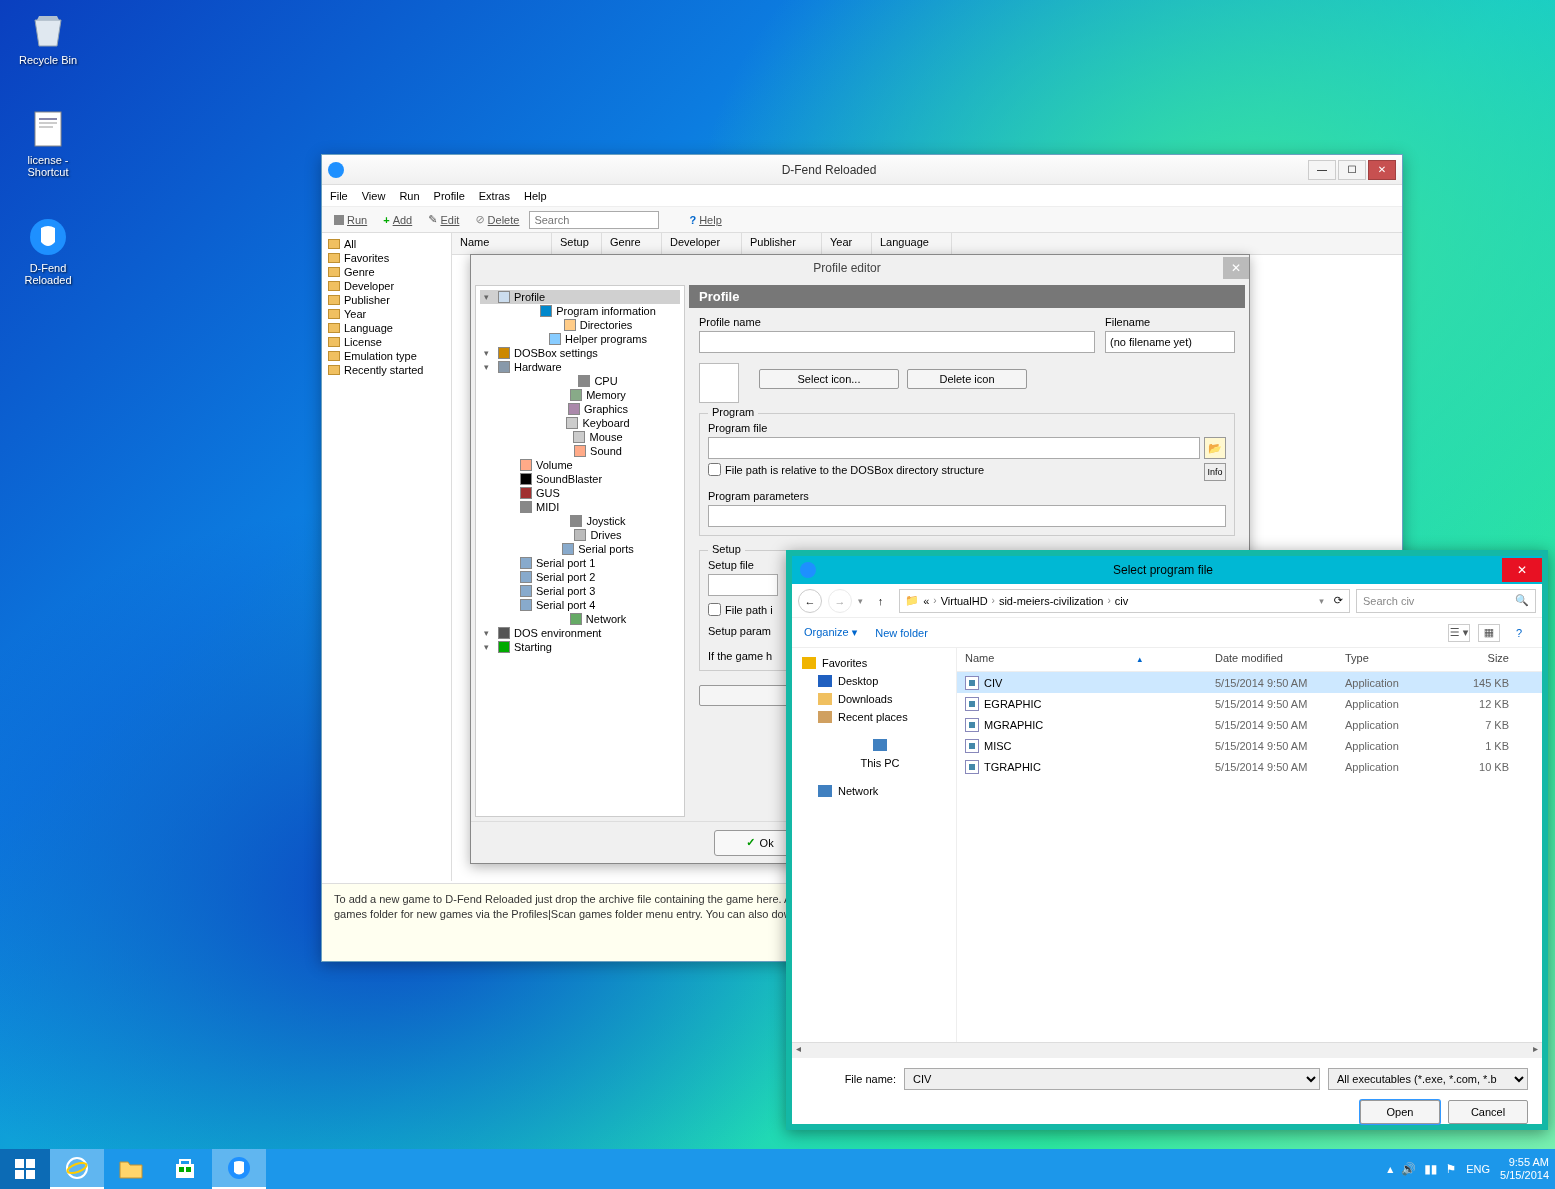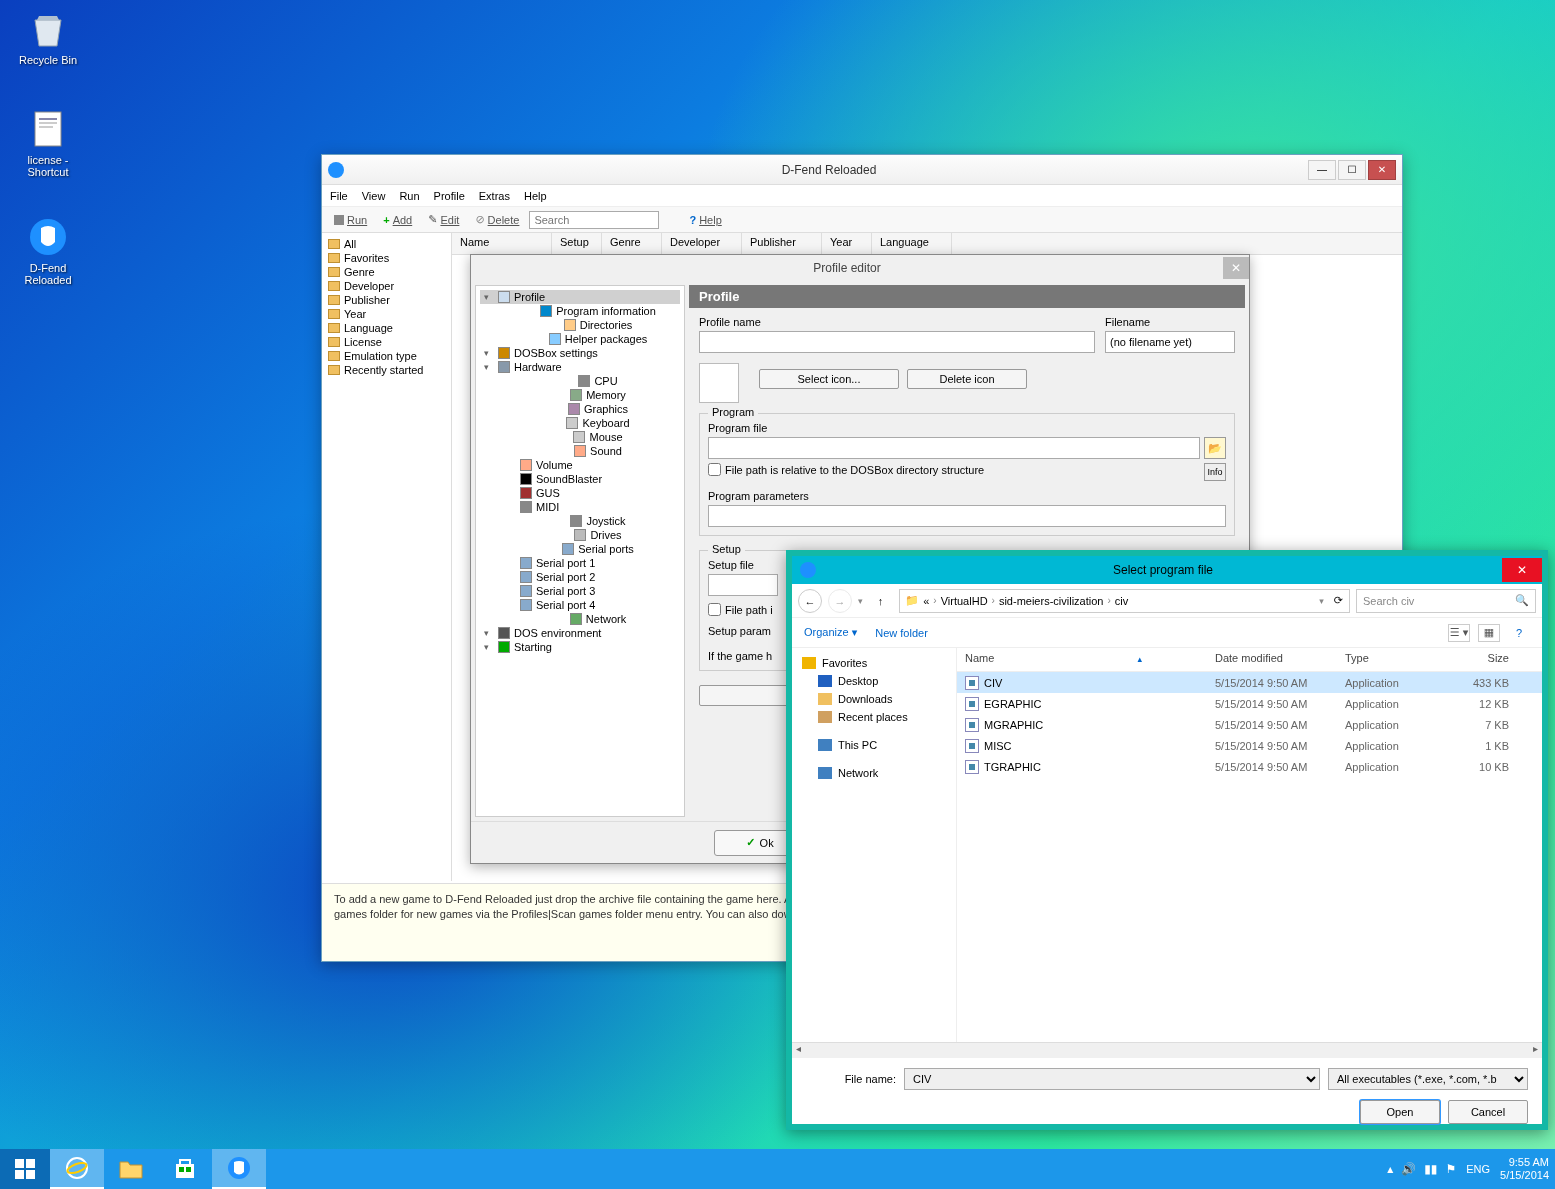--- a/index.html
+++ b/index.html
@@ -269,7 +269,7 @@
         <div class="node l2">
           <span style="width:10px;font-size:9px;color:#666"></span>
           <span class="mini-ico" style="background:#8cf"></span>
-          <span>Helper packages</span>
+          <span>Helper programs</span>
         </div>
         <div class="node l1">
           <span style="width:10px;font-size:9px;color:#666">▾</span>

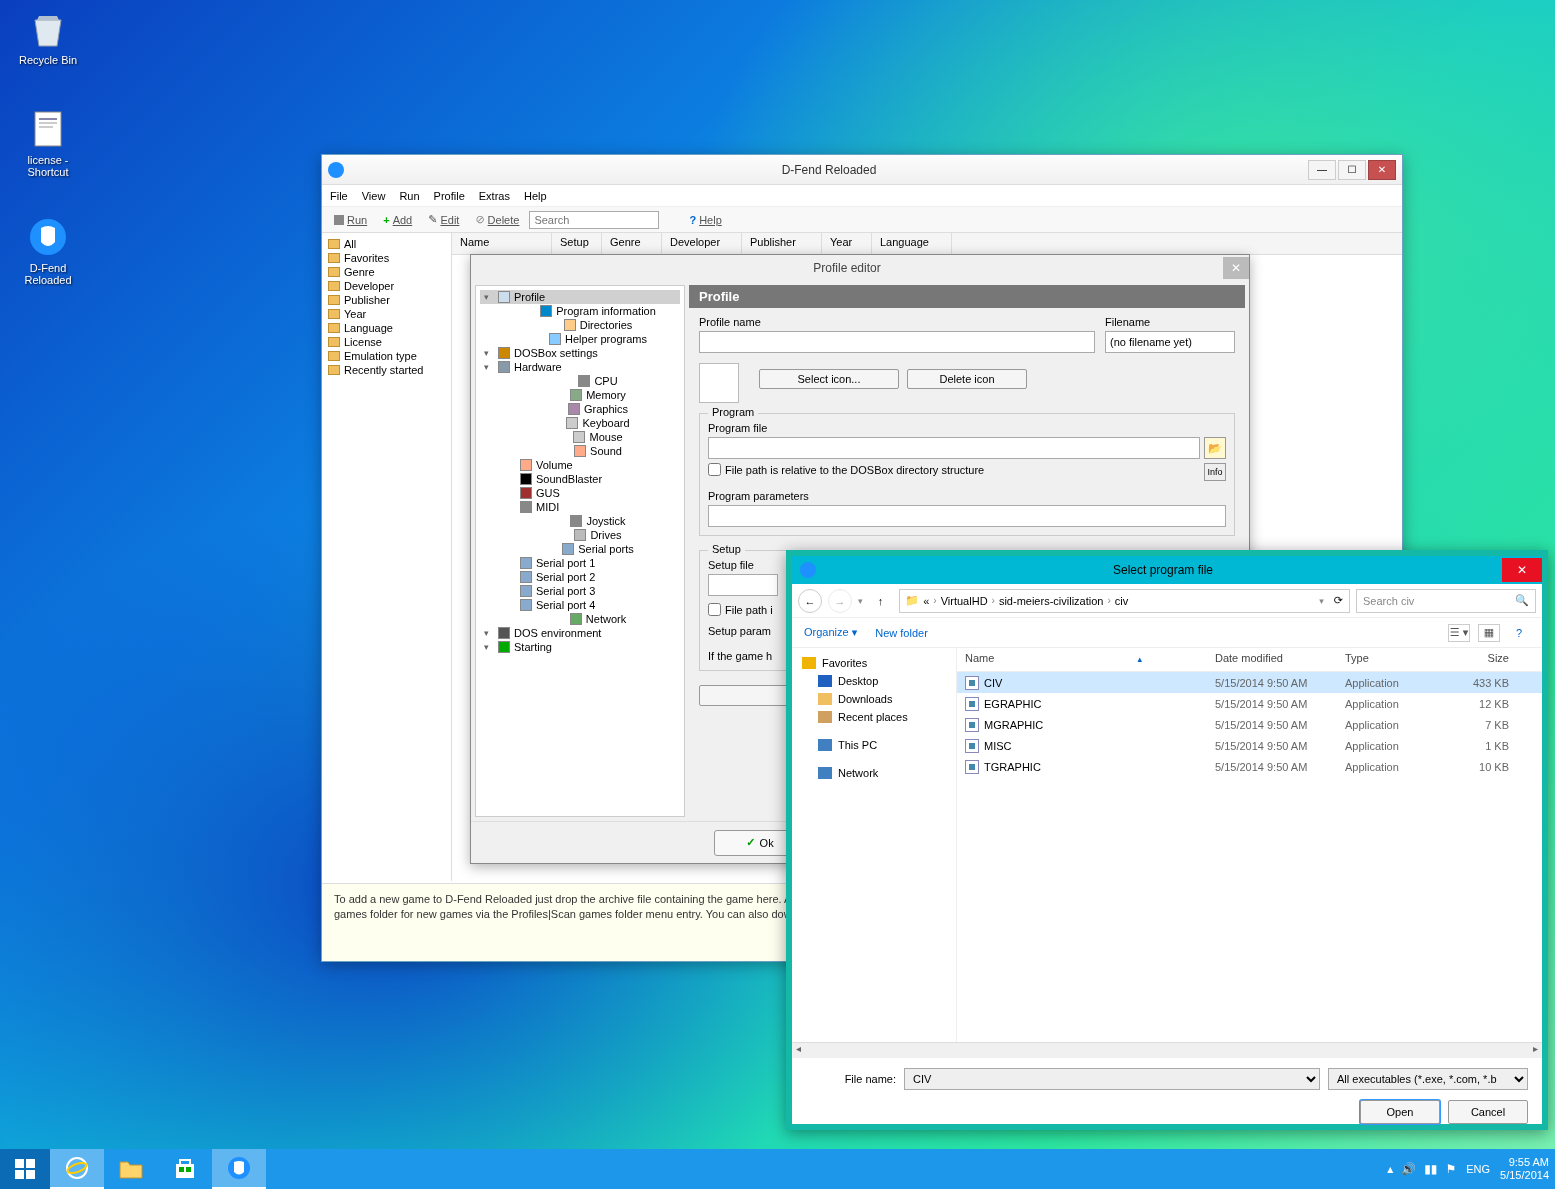--- a/index.html
+++ b/index.html
@@ -528,7 +528,7 @@
             <div class="c" style="width:250px"><span class="app-ico"></span>CIV</div>
             <div class="c" style="width:130px;color:#666">5/15/2014 9:50 AM</div>
             <div class="c" style="width:100px;color:#666">Application</div>
-            <div class="c" style="width:80px;color:#666;justify-content:flex-end">433 KB</div>
+            <div class="c" style="width:80px;color:#666;justify-content:flex-end">145 KB</div>
           </div>
           <div class="fd-row">
             <div class="c" style="width:250px"><span class="app-ico"></span>EGRAPHIC</div>

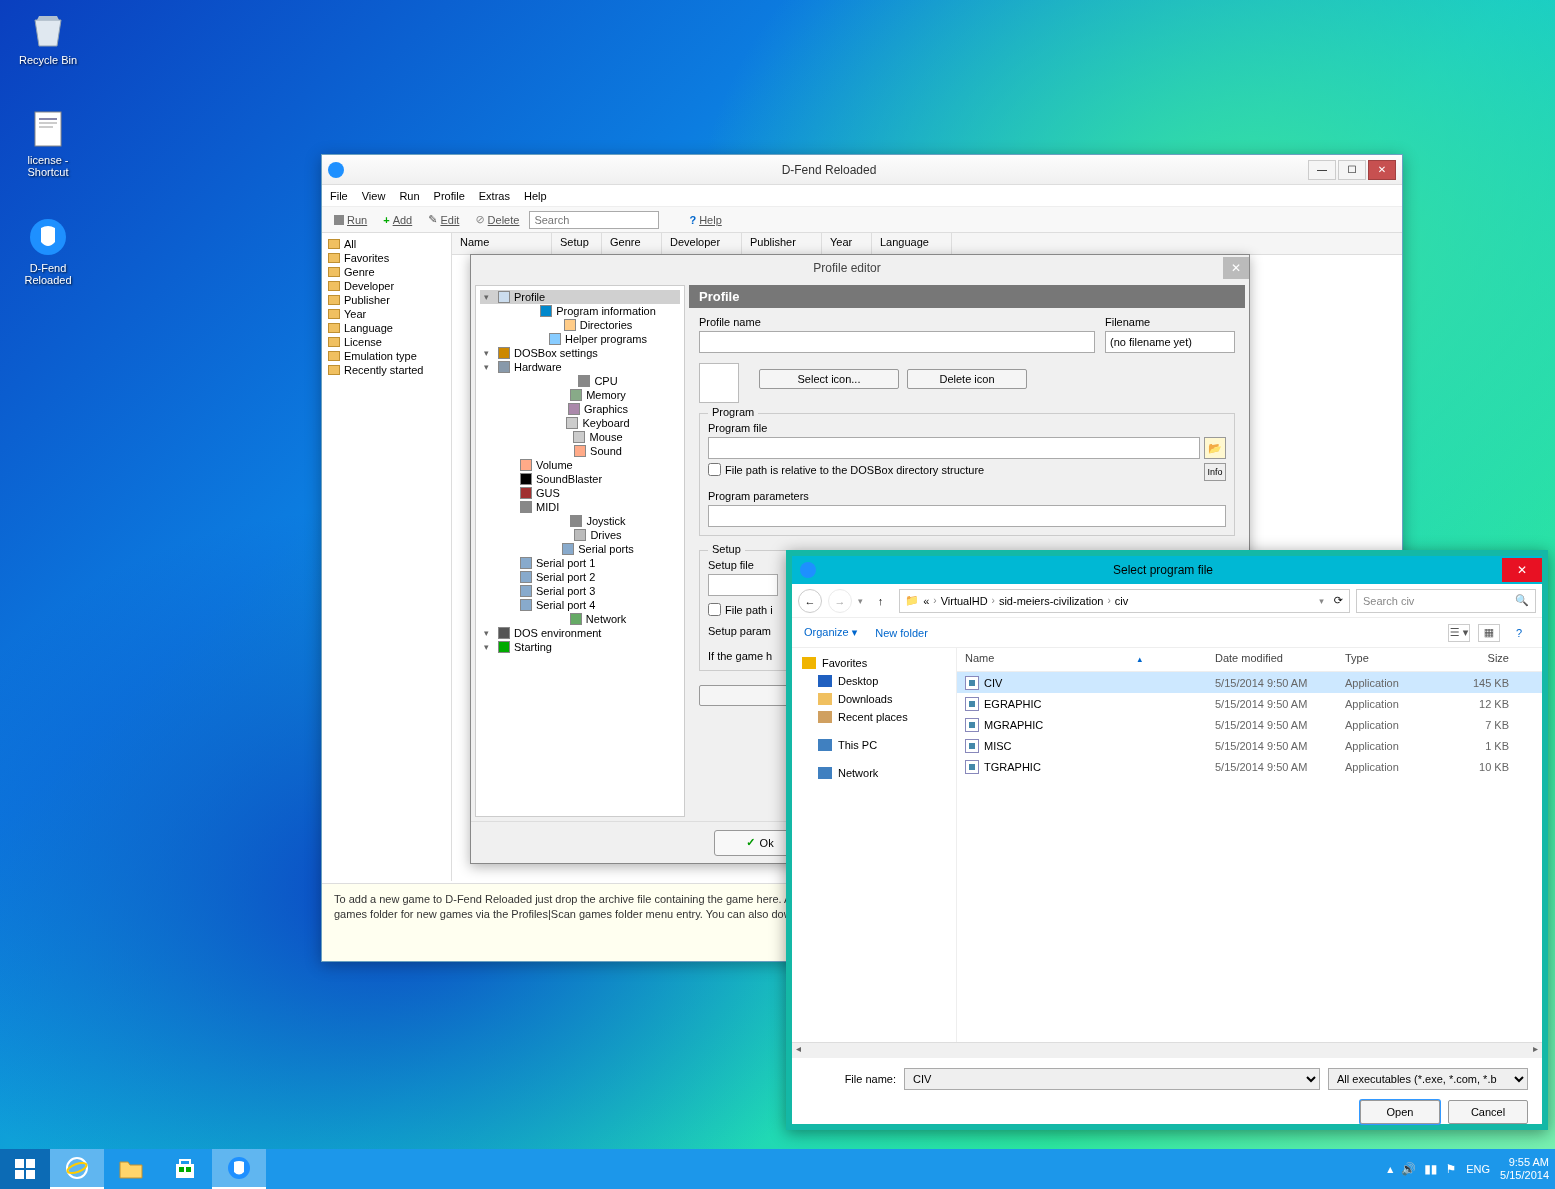--- a/index.html
+++ b/index.html
@@ -506,7 +506,7 @@
           <span>Recent places</span>
         </div>
         <div style="height: 10px;"></div>
-        <div class="sb-item" style="padding-left: 16px;">
+        <div class="sb-item" style="padding-left: 16px; flex-direction: column;">
           <span class="sb-ico" style="background:#4080c0"></span>
           <span>This PC</span>
         </div>

